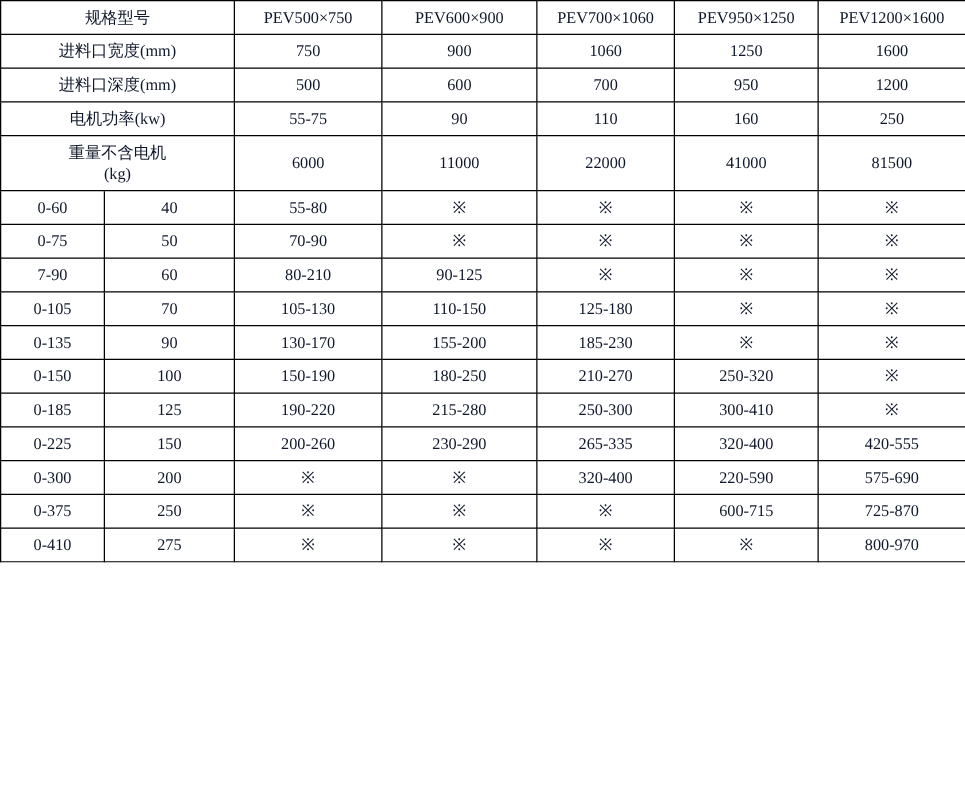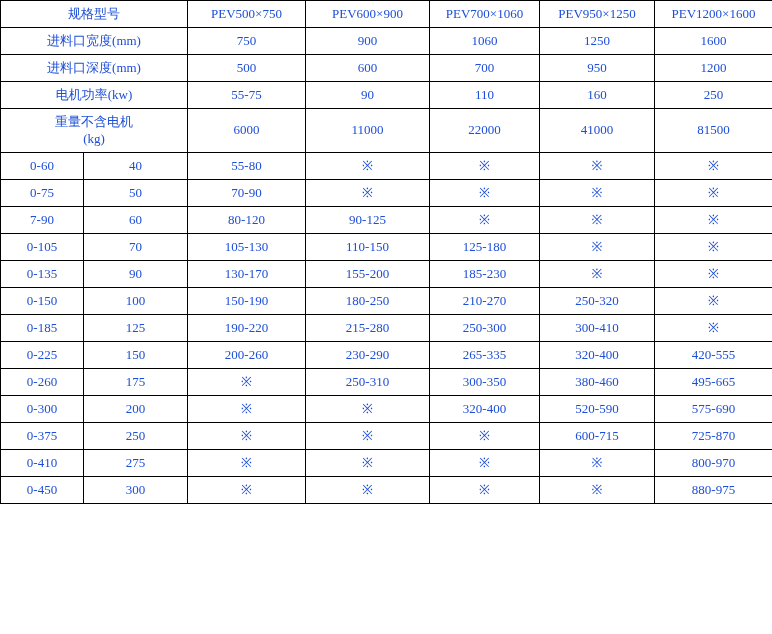--- a/index.html
+++ b/index.html
@@ -15,7 +15,7 @@
     border-collapse: collapse;
     table-layout: fixed;
     font-family: "Liberation Serif", "DejaVu Serif", serif;
-    color: #1d4ed8;
+    color: #0f172a;
     background: #ffffff;
   }
   table.spec-table td {

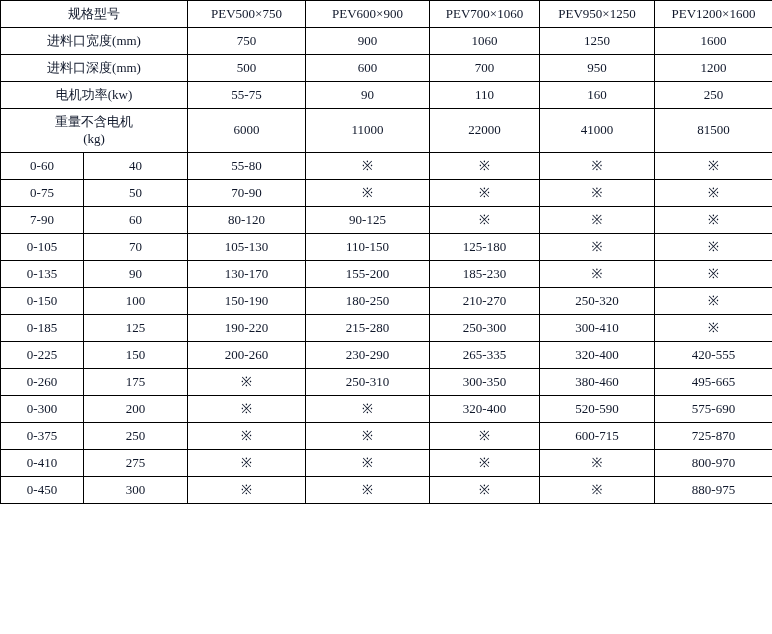--- a/index.html
+++ b/index.html
@@ -118,7 +118,7 @@
         <tr class="h27">
           <td>7-90</td>
           <td>60</td>
-          <td>80-120</td>
+          <td>80-210</td>
           <td>90-125</td>
           <td>※</td>
           <td>※</td>

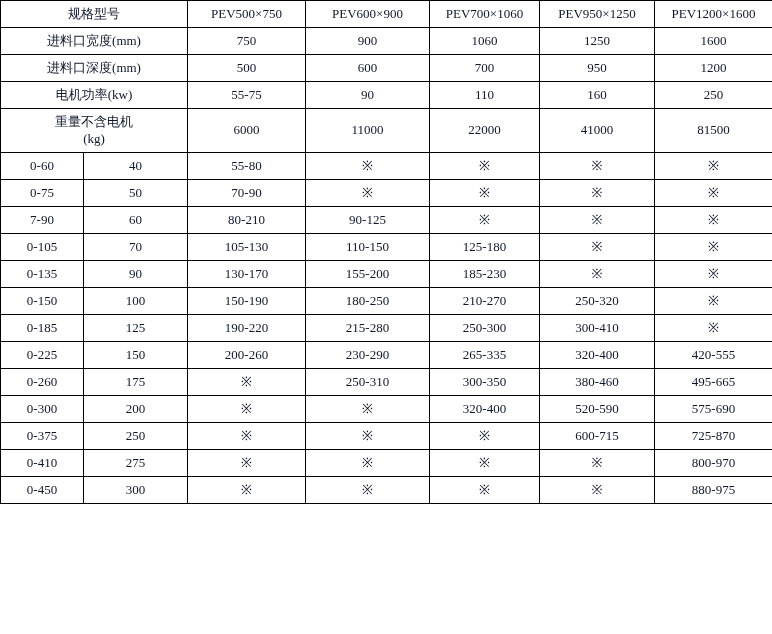--- a/index.html
+++ b/index.html
@@ -170,15 +170,6 @@
           <td>420-555</td>
         </tr>
         <tr class="h27">
-          <td>0-260</td>
-          <td>175</td>
-          <td>※</td>
-          <td>250-310</td>
-          <td>300-350</td>
-          <td>380-460</td>
-          <td>495-665</td>
-        </tr>
-        <tr class="h27">
           <td>0-300</td>
           <td>200</td>
           <td>※</td>

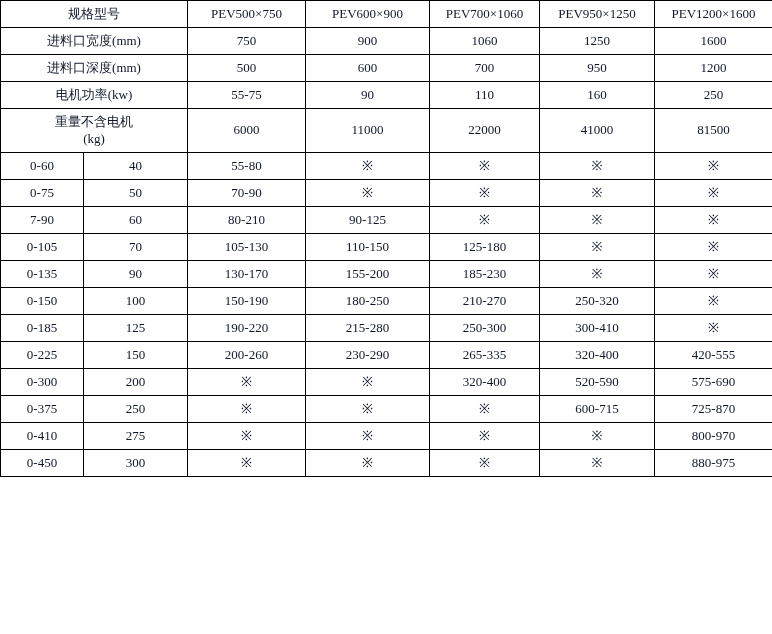--- a/index.html
+++ b/index.html
@@ -175,7 +175,7 @@
           <td>※</td>
           <td>※</td>
           <td>320-400</td>
-          <td>520-590</td>
+          <td>220-590</td>
           <td>575-690</td>
         </tr>
         <tr class="h27">

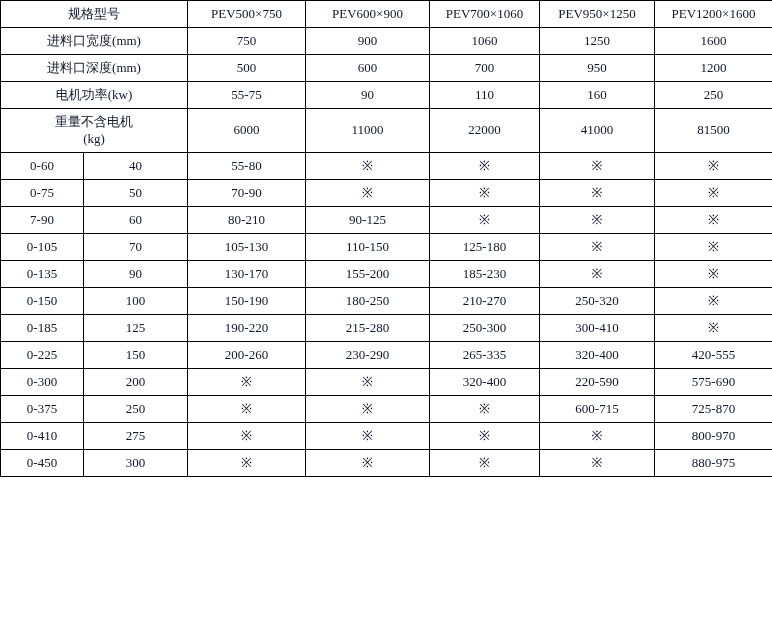--- a/index.html
+++ b/index.html
@@ -196,15 +196,6 @@
           <td>※</td>
           <td>800-970</td>
         </tr>
-        <tr class="h27">
-          <td>0-450</td>
-          <td>300</td>
-          <td>※</td>
-          <td>※</td>
-          <td>※</td>
-          <td>※</td>
-          <td>880-975</td>
-        </tr>
       </tbody>
   </table>
 </div>

